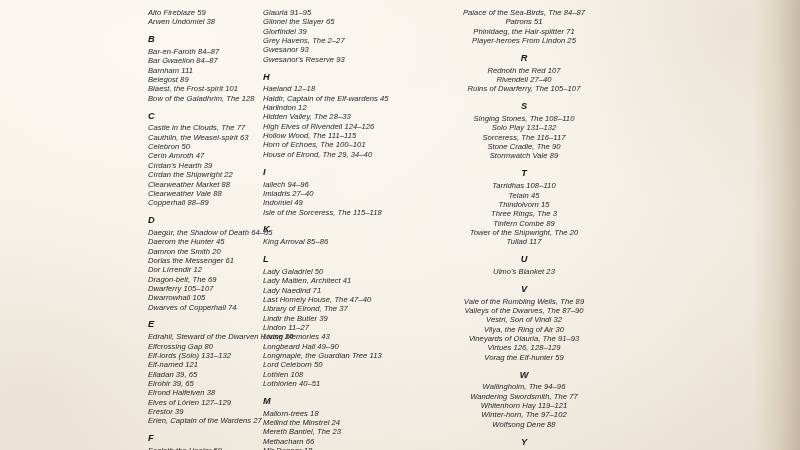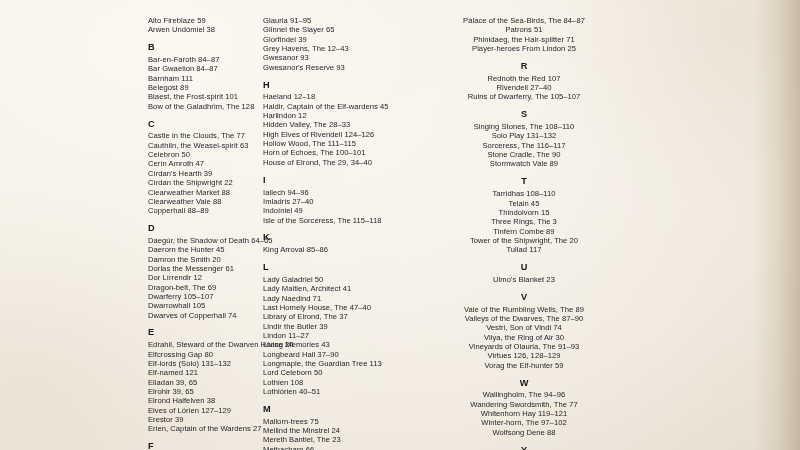--- a/index.html
+++ b/index.html
@@ -56,7 +56,8 @@
   }
   .col {
     box-sizing: border-box;
-    padding-top: 16px;
+    padding-top: 8px;
+    font-style: italic;
   }
   .col-1 { width: 255px; padding-left: 148px; }
   .col-2 { width: 175px; padding-left: 8px; }

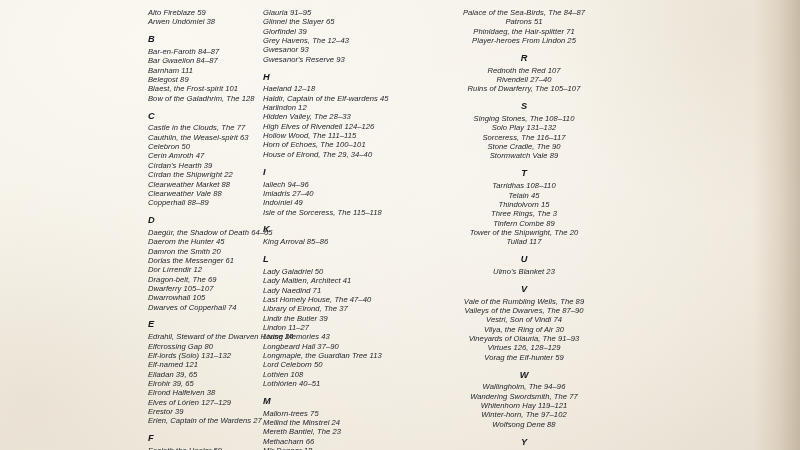--- a/index.html
+++ b/index.html
@@ -139,7 +139,7 @@
       <div class="entry">Glaurla 91–95</div>
       <div class="entry">Glinnel the Slayer 65</div>
       <div class="entry">Glorfindel 39</div>
-      <div class="entry">Grey Havens, The 12–43</div>
+      <div class="entry">Grey Havens, The 2–27</div>
       <div class="entry">Gwesanor 93</div>
       <div class="entry">Gwesanor's Reserve 93</div>
 

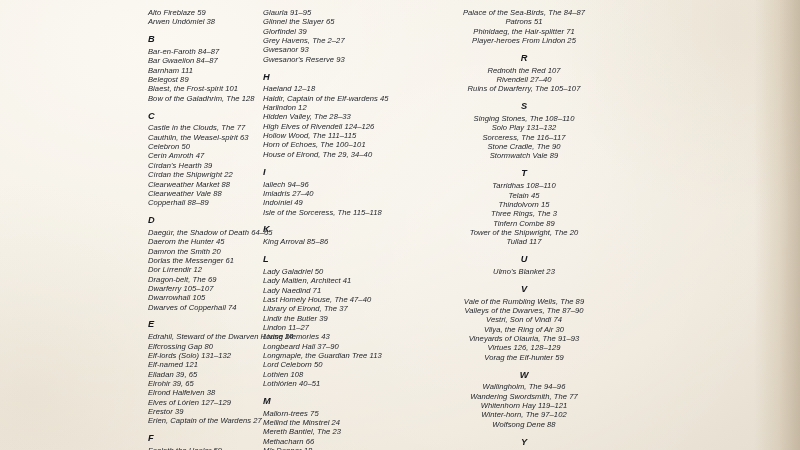--- a/index.html
+++ b/index.html
@@ -218,7 +218,7 @@
       <div class="letter">V</div>
       <div class="entry">Vale of the Rumbling Wells, The 89</div>
       <div class="entry">Valleys of the Dwarves, The 87–90</div>
-      <div class="entry">Vestri, Son of Vindi 74</div>
+      <div class="entry">Vestri, Son of Vindi 32</div>
       <div class="entry">Vilya, the Ring of Air 30</div>
       <div class="entry">Vineyards of Olauria, The 91–93</div>
       <div class="entry">Virtues 126, 128–129</div>

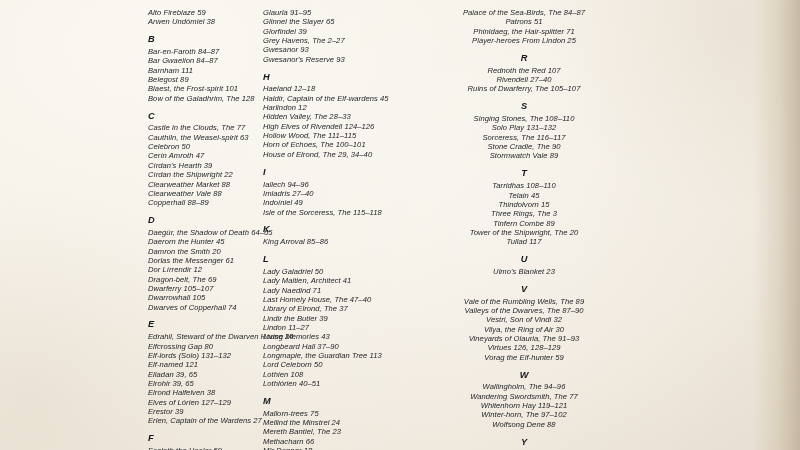--- a/index.html
+++ b/index.html
@@ -171,7 +171,7 @@
       <div class="entry">Lindir the Butler 39</div>
       <div class="entry">Lindon 11–27</div>
       <div class="entry">Living Memories 43</div>
-      <div class="entry">Longbeard Hall 37–90</div>
+      <div class="entry">Longbeard Hall 49–90</div>
       <div class="entry">Longmaple, the Guardian Tree 113</div>
       <div class="entry">Lord Celeborn 50</div>
       <div class="entry">Lothien 108</div>

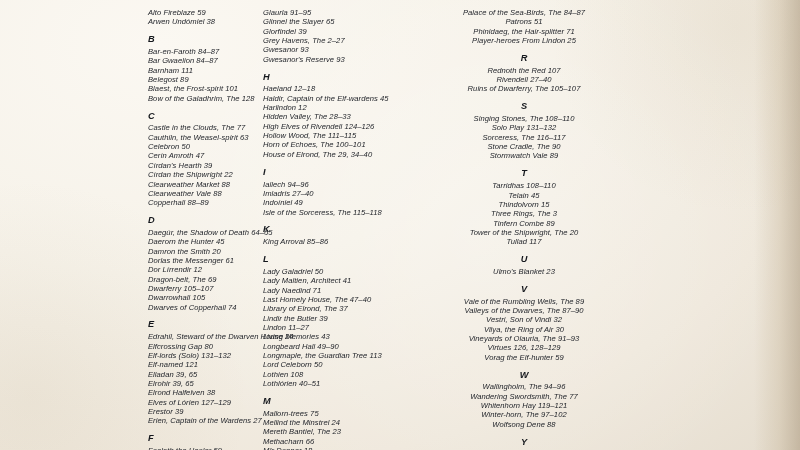--- a/index.html
+++ b/index.html
@@ -178,7 +178,7 @@
       <div class="entry">Lothlórien 40–51</div>
 
       <div class="letter">M</div>
-      <div class="entry">Mallorn-trees 75</div>
+      <div class="entry">Mallorn-trees 18</div>
       <div class="entry">Mellind the Minstrel 24</div>
       <div class="entry">Mereth Bantiel, The 23</div>
       <div class="entry">Methacharn 66</div>

